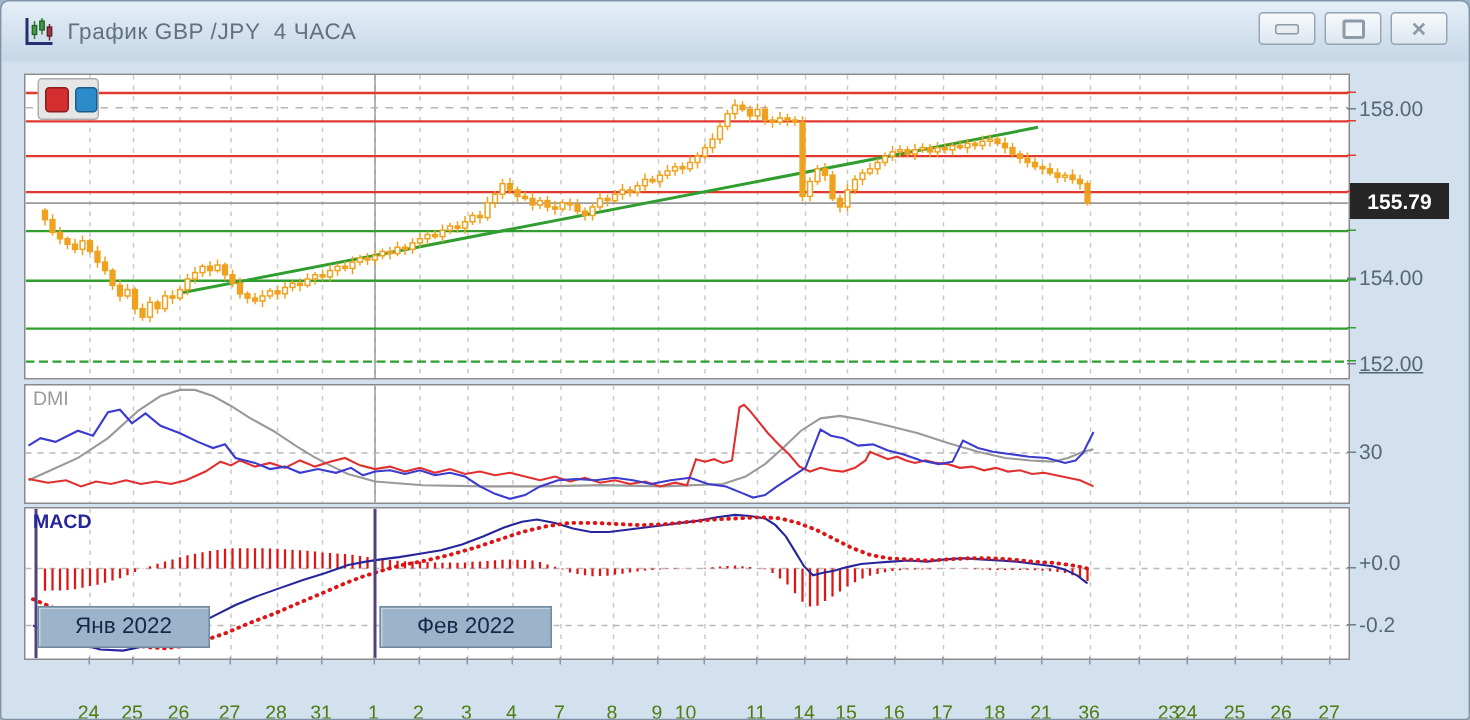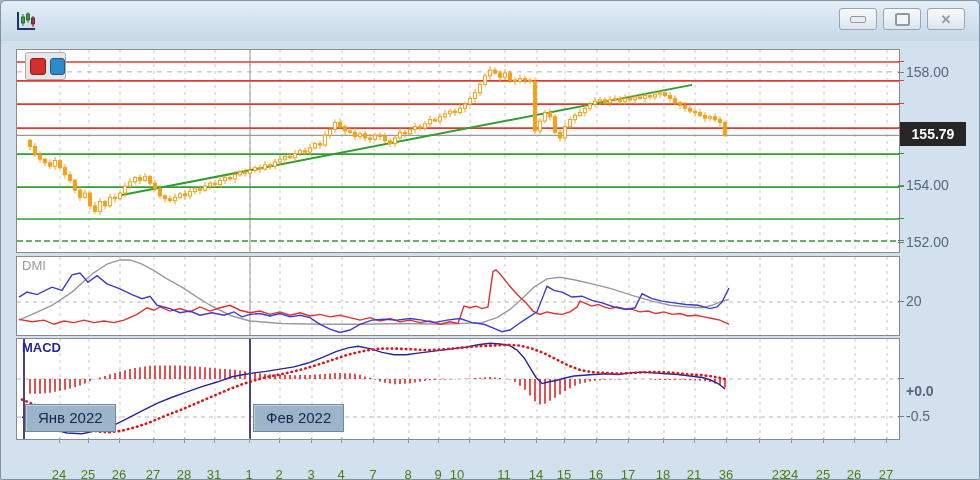--- a/index.html
+++ b/index.html
@@ -48,6 +48,7 @@
         <rect x="16.5" y="8" width="3" height="6" fill="#93394a" stroke="#5a1420" stroke-width="0.8"></rect>
       </svg>
     </span>
+    <span class="title">График GBP /JPY  4 ЧАСА</span>
     <div class="winbtns">
       <button class="winbtn">
           <span class="g-min"></span>

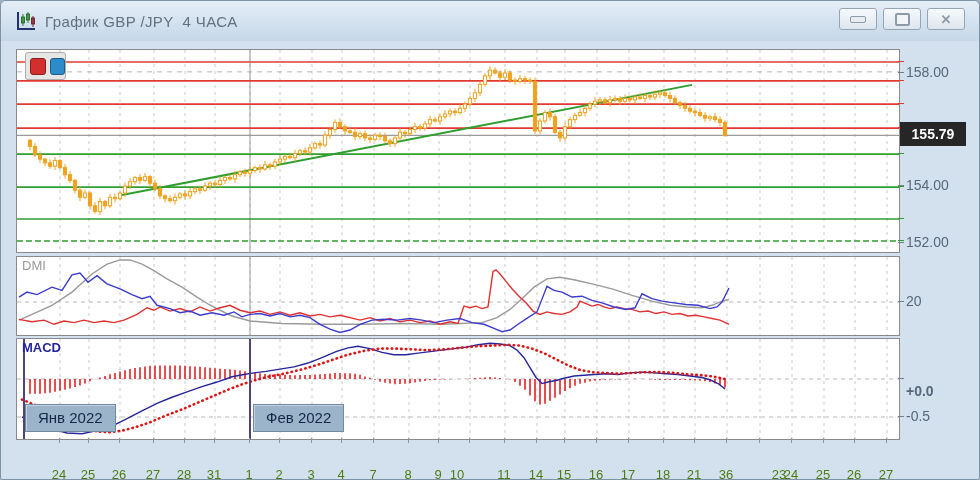--- a/index.html
+++ b/index.html
@@ -617,7 +617,7 @@
         <div class="tick" style="top: 31px;"></div>
         <span style="top: 144px;">154.00</span>
         <div class="tick" style="top: 144px;"></div>
-        <span style="top: 200.5px;">152.00</span>
+        <span style="top: 200.5px; text-decoration: underline;">152.00</span>
         <div class="tick" style="top: 200.5px;"></div>
         <div class="tick" style="top: 19.9825px; background: rgb(224, 58, 48);"></div>
         <div class="tick" style="top: 38.91px; background: rgb(224, 58, 48);"></div>

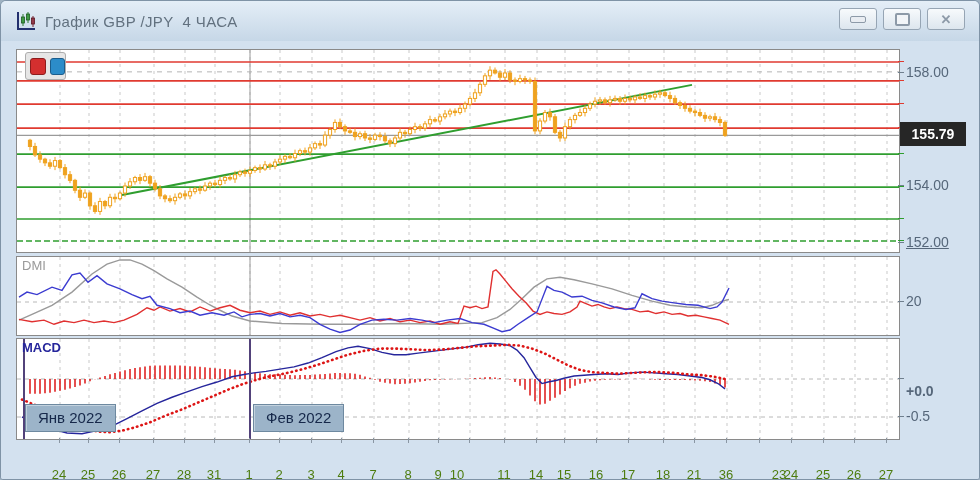--- a/index.html
+++ b/index.html
@@ -627,7 +627,7 @@
         <div class="tick" style="top: 145.13px; background: rgb(47, 158, 47);"></div>
         <div class="tick" style="top: 177.052px; background: rgb(47, 158, 47);"></div>
         <div class="tick" style="top: 199.087px; background: rgb(47, 158, 47);"></div>
-        <span style="top: 260px;">20</span>
+        <span style="top: 260px;">30</span>
         <div class="tick" style="top: 260px;"></div>
         <span style="top: 350px; font-weight: bold;">+0.0</span>
         <div class="tick" style="top: 337px;"></div>

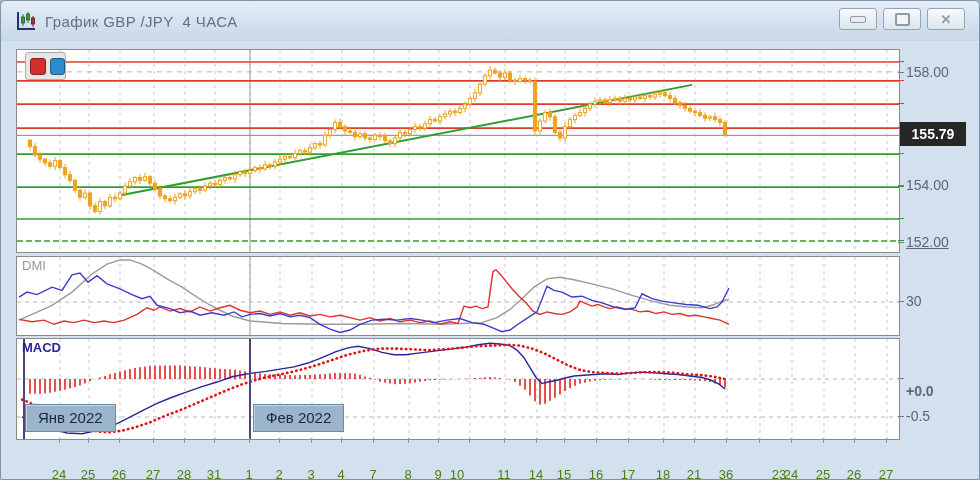--- a/index.html
+++ b/index.html
@@ -629,7 +629,7 @@
         <div class="tick" style="top: 199.087px; background: rgb(47, 158, 47);"></div>
         <span style="top: 260px;">30</span>
         <div class="tick" style="top: 260px;"></div>
-        <span style="top: 350px; font-weight: bold;">+0.0</span>
+        <span style="top: 334px;">+0.0</span>
         <div class="tick" style="top: 337px;"></div>
         <span style="top: 375px;">-0.5</span>
         <div class="tick" style="top: 375px;"></div>

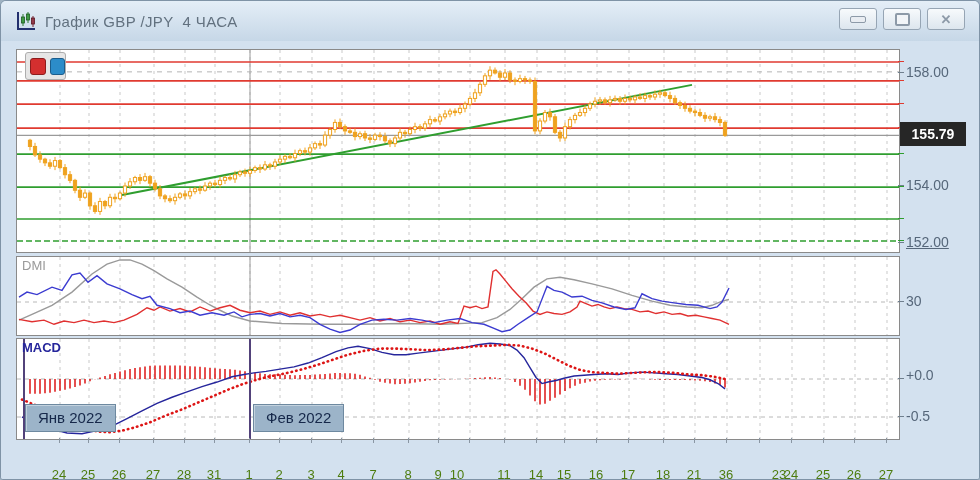--- a/index.html
+++ b/index.html
@@ -25,7 +25,7 @@
   .sq{width:15px;height:15px;border-radius:3px;cursor:pointer;}
   .sq-red{background:#d42f2f;border:1px solid #8c1d1d;}
   .sq-blue{background:#2c8cc9;border:1px solid #1c5d8c;}
-  .datebox{position:absolute;height:26px;line-height:26px;padding:0 12px;background:#9cb4c9;border:1px solid #6e89a0;color:#16284a;font-size:15px;box-shadow:1px 1px 0 rgba(255,255,255,.4) inset;}
+  .datebox{position:absolute;height:26px;line-height:26px;padding:0 24px;background:#9cb4c9;border:1px solid #6e89a0;color:#16284a;font-size:15px;box-shadow:1px 1px 0 rgba(255,255,255,.4) inset;}
   .axis-right span{position:absolute;left:905px;font-size:14px;color:#56677a;transform:translateY(-50%);}
   .tick{position:absolute;left:897px;width:6px;height:1px;background:#6f7f8e;}
   .badge{position:absolute;left:899px;width:66px;height:24px;background:#262626;color:#fff;font-size:14px;font-weight:bold;text-align:center;line-height:24px;transform:translateY(-50%);}

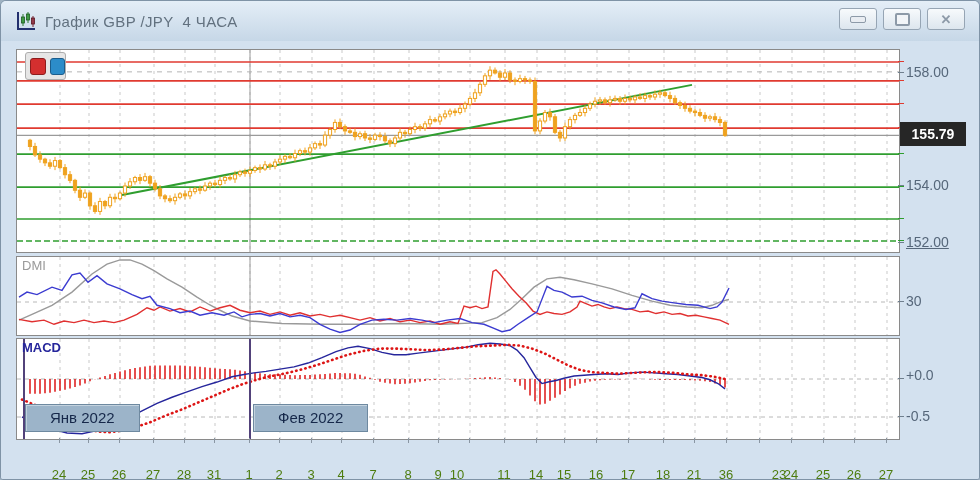--- a/index.html
+++ b/index.html
@@ -631,7 +631,7 @@
         <div class="tick" style="top: 260px;"></div>
         <span style="top: 334px;">+0.0</span>
         <div class="tick" style="top: 337px;"></div>
-        <span style="top: 375px;">-0.5</span>
+        <span style="top: 375px;">-0.2</span>
         <div class="tick" style="top: 375px;"></div>
       </div>
     <div class="badge" id="price-badge" style="top: 93.4325px;">155.79</div>

